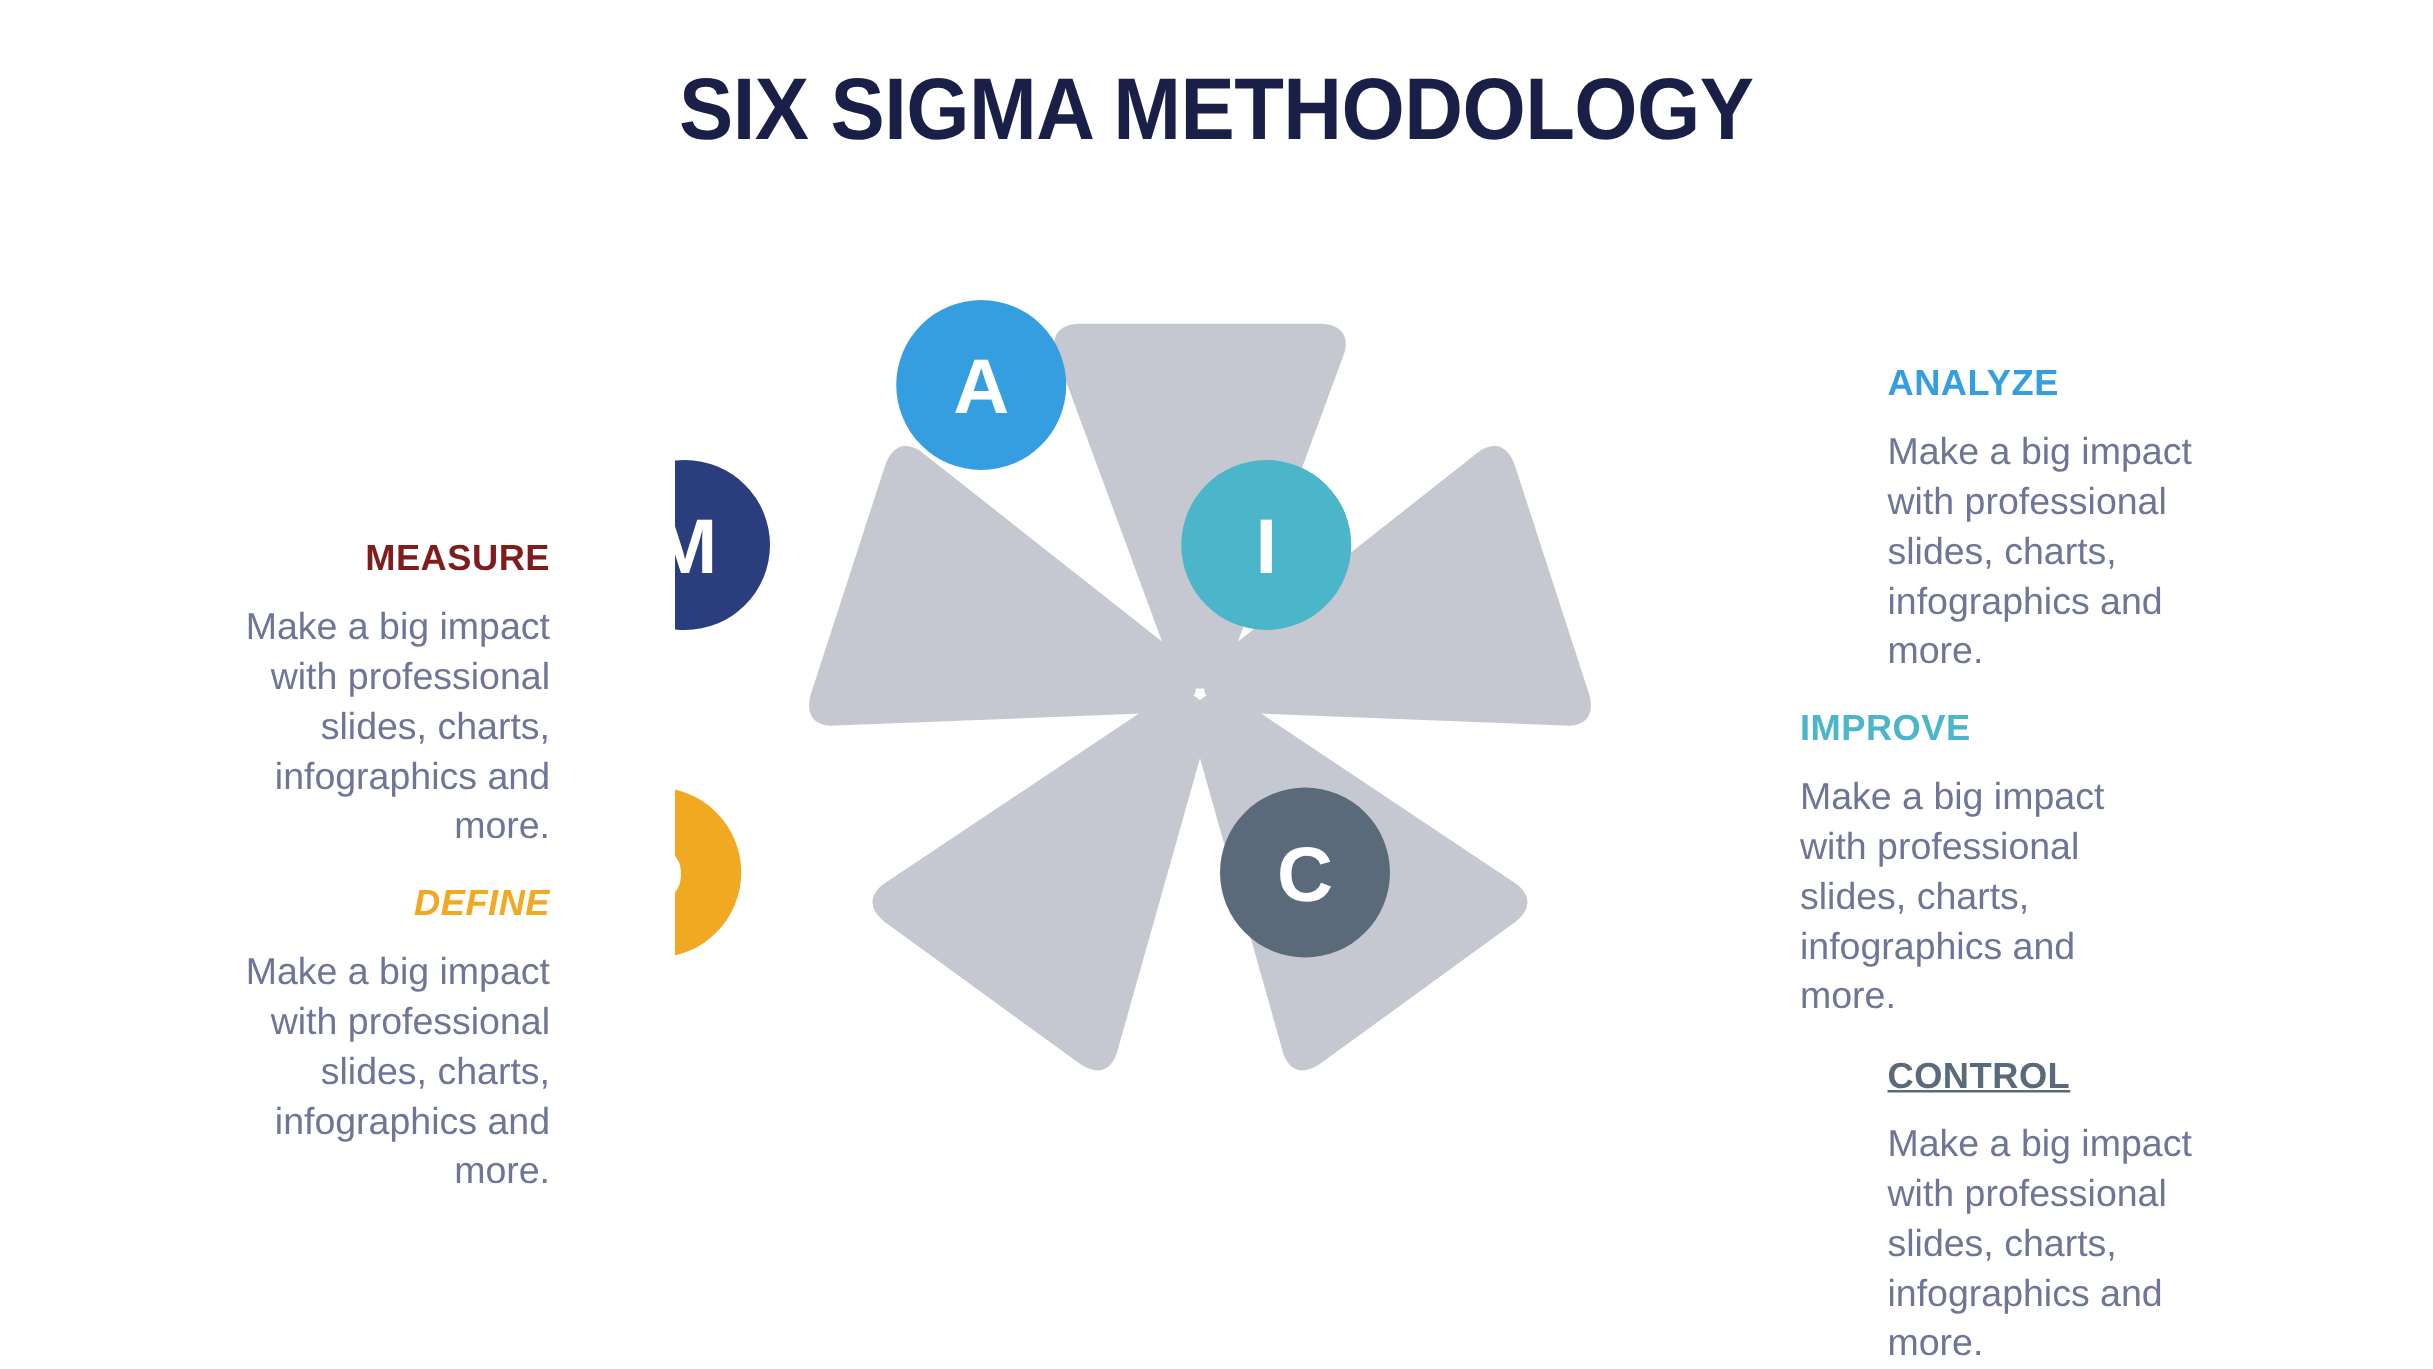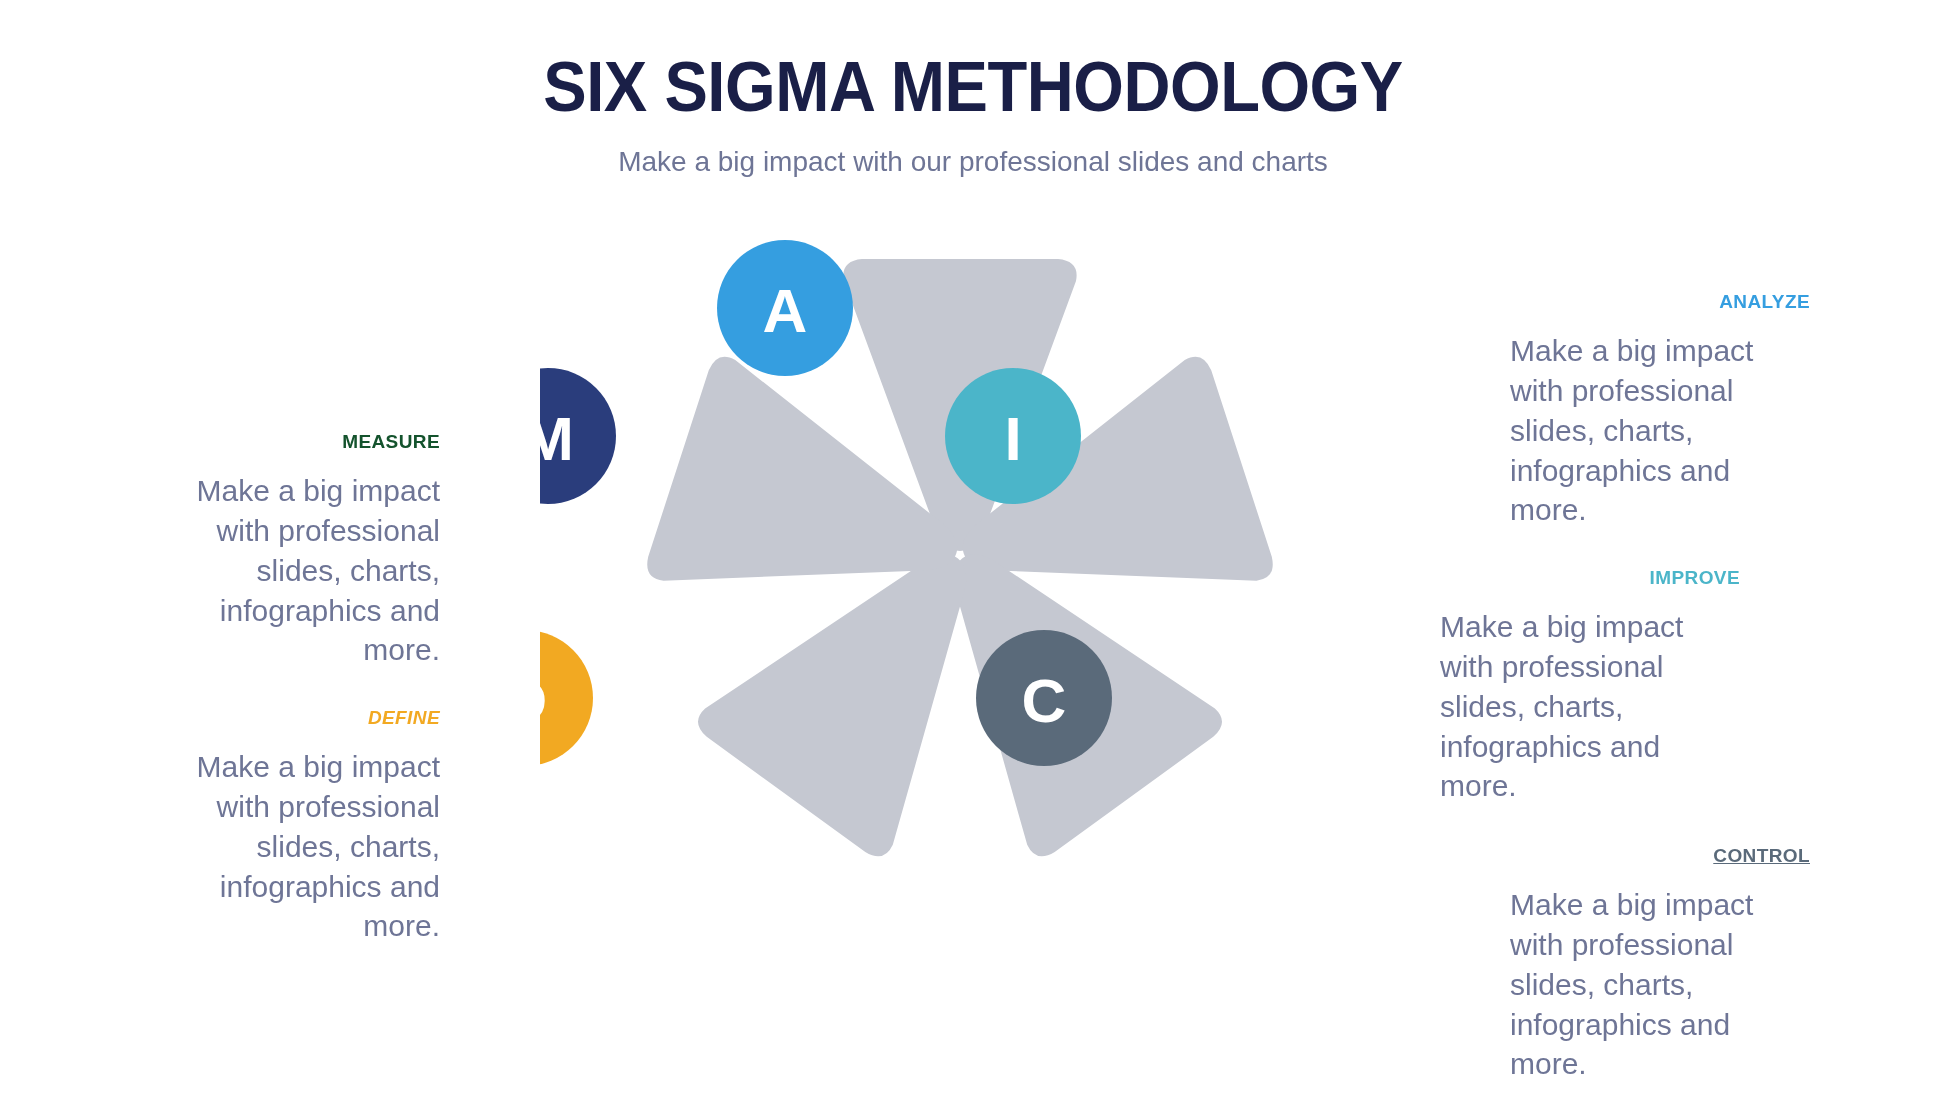--- a/index.html
+++ b/index.html
@@ -114,7 +114,6 @@
 
   <div class="header">
     <div class="page-title">SIX SIGMA METHODOLOGY</div>
-    <div class="page-subtitle">Make a big impact with our professional slides and charts</div>
   </div>
 
   <div class="diagram">

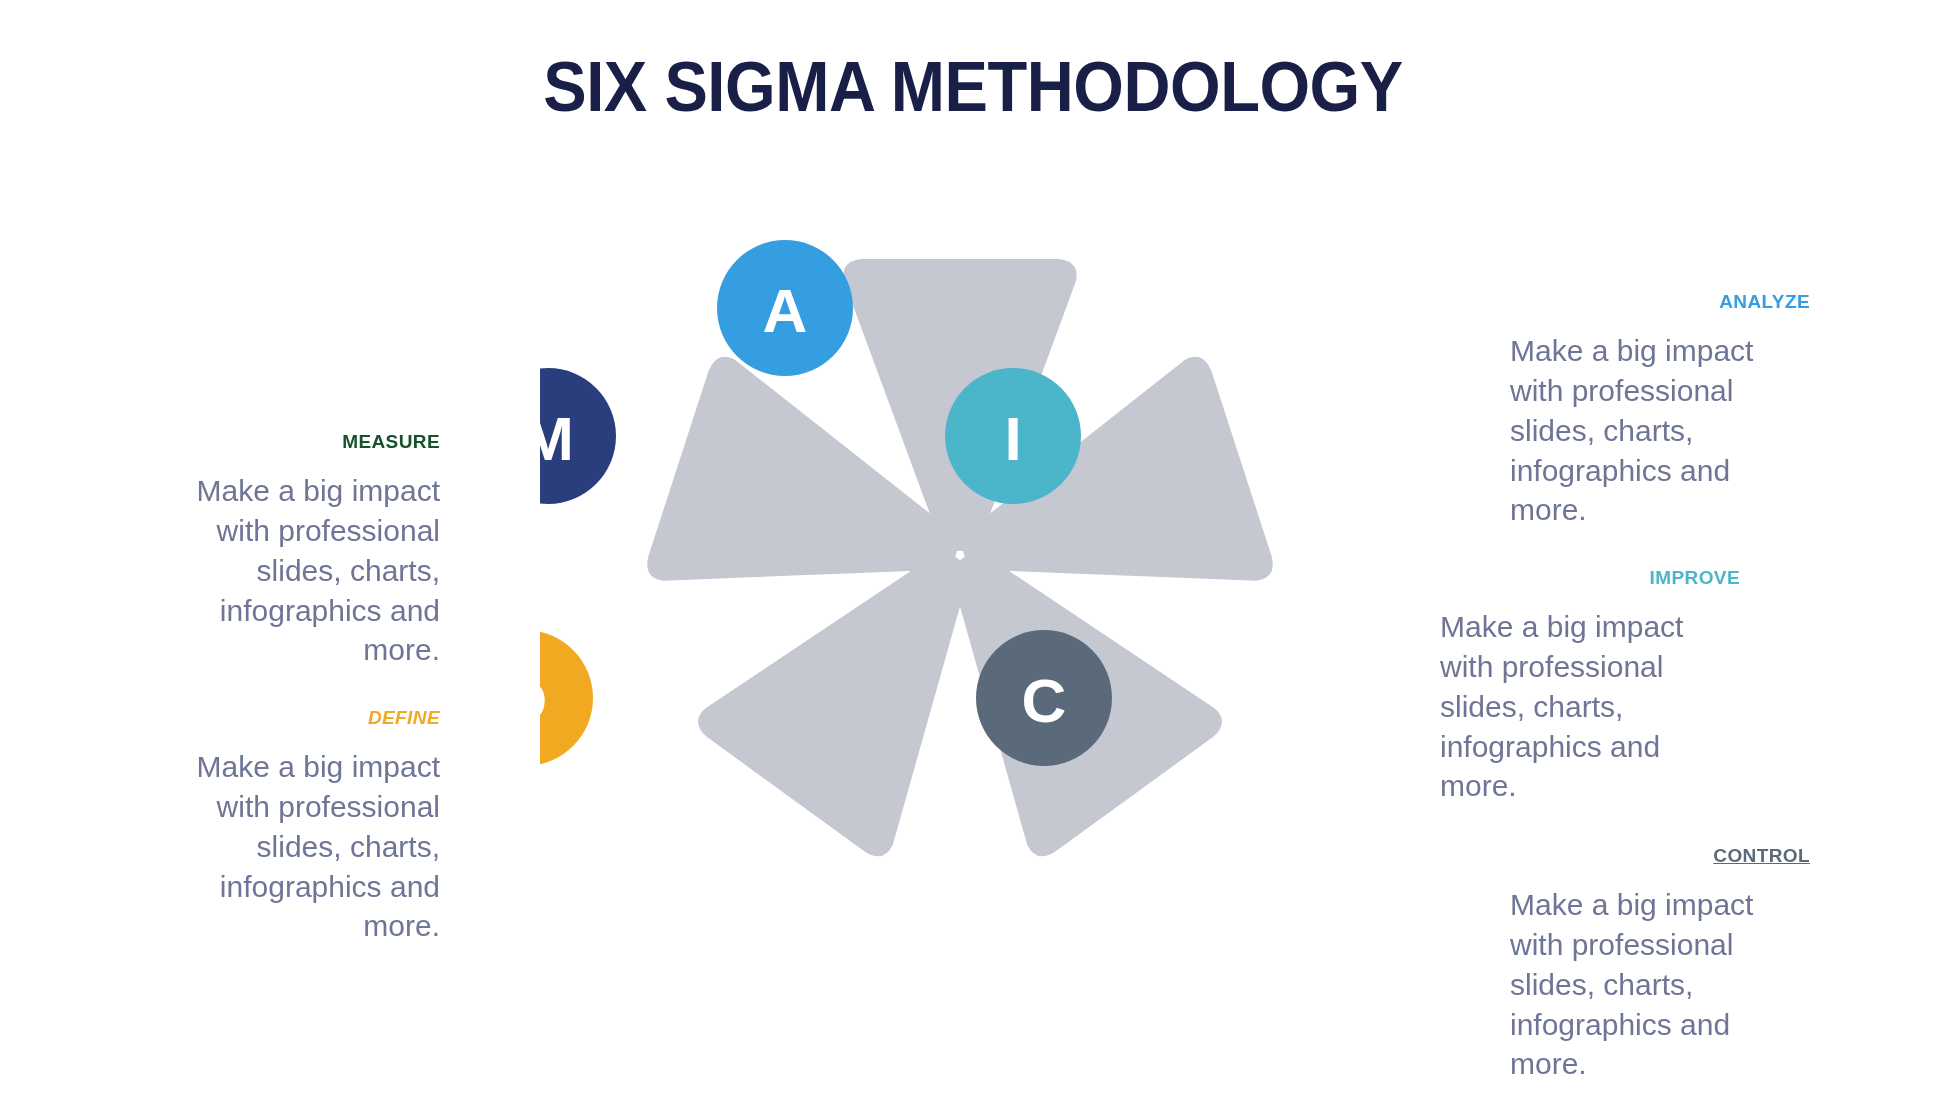--- a/index.html
+++ b/index.html
@@ -82,13 +82,12 @@
   .block-right { text-align: left;  }
 
   .block-heading {
-    font-size: 19px;
+    font-size: 29px;
     font-weight: 700;
     letter-spacing: 0.4px;
     line-height: 1.1;
     margin-bottom: 18px;
     white-space: nowrap;
-    text-align: right;
   }
 
   .block-body {

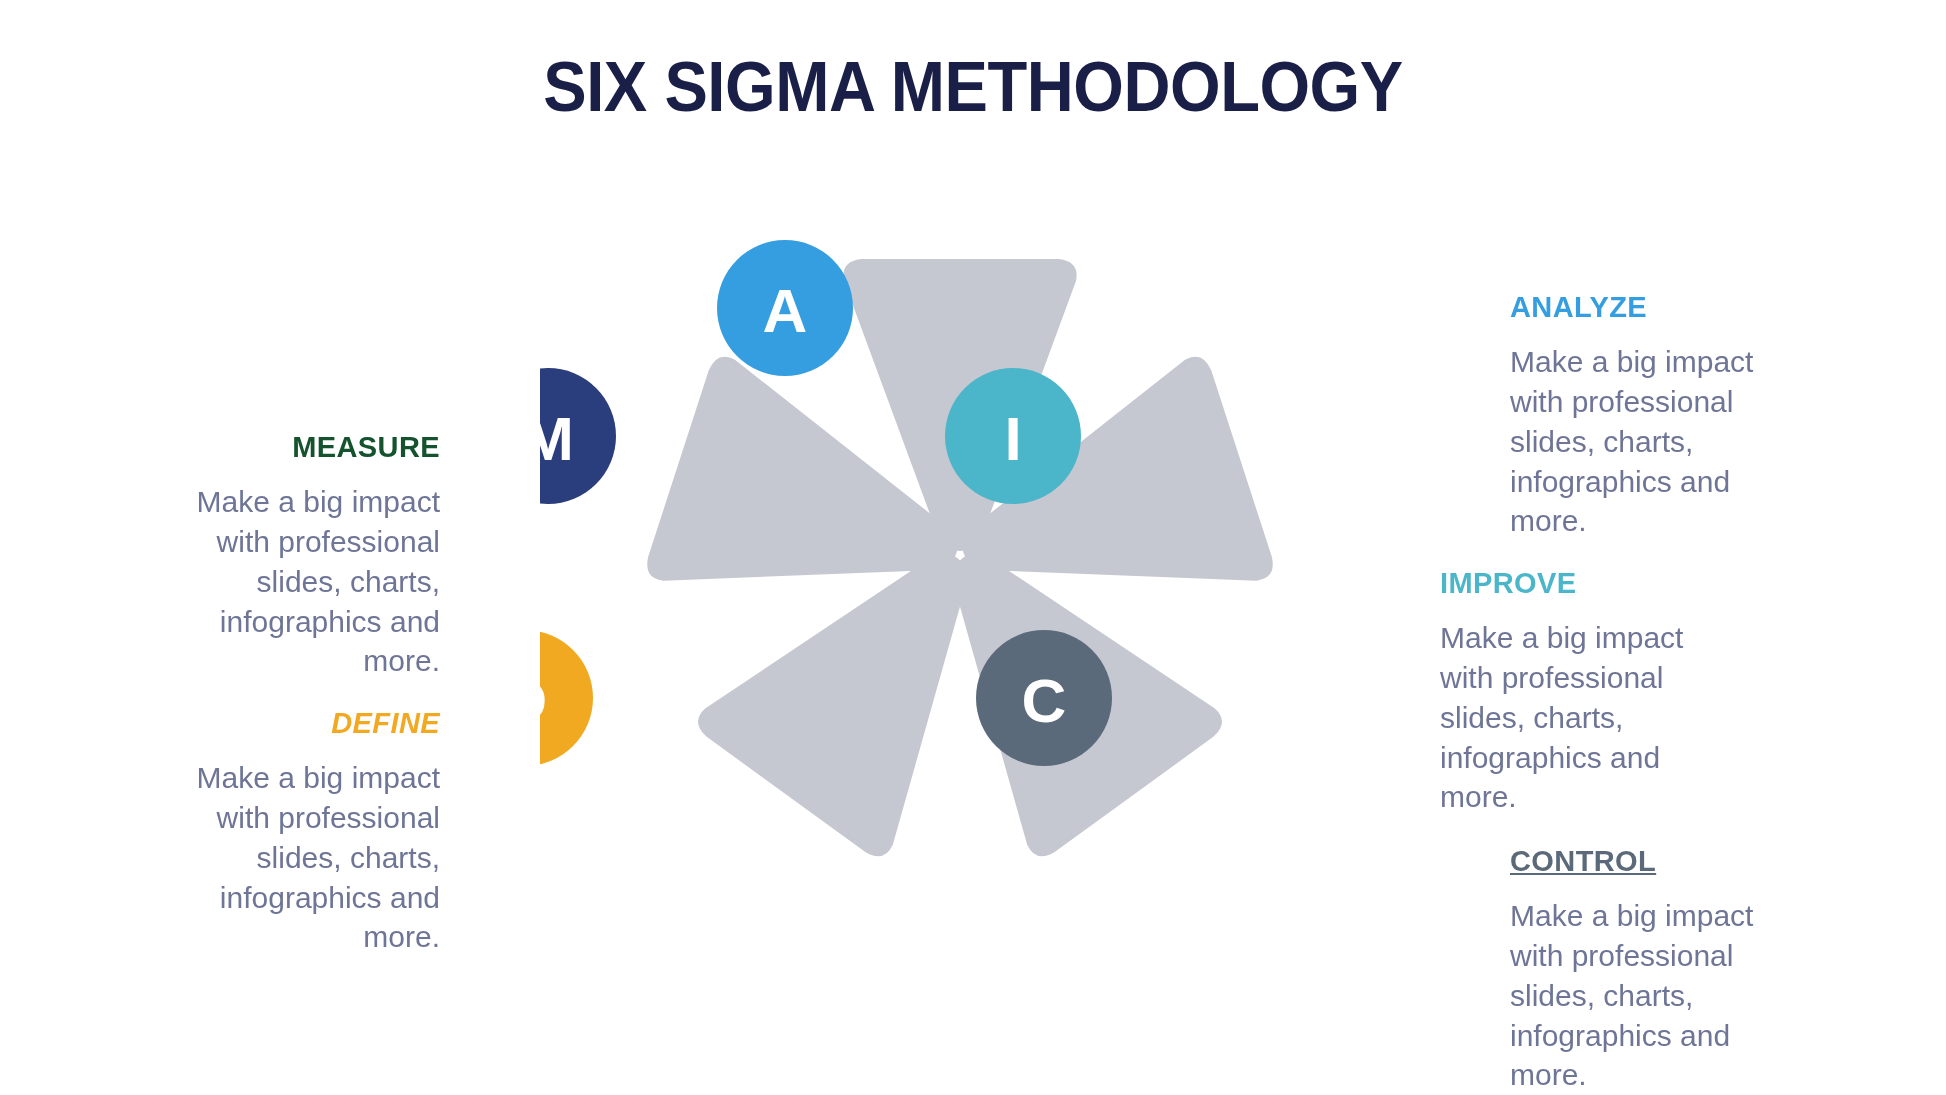--- a/index.html
+++ b/index.html
@@ -202,7 +202,7 @@
   </div>
 
   <div class="block block-left" id="block-measure">
-    <div class="block-heading" style="color:#14532d;">MEASURE</div>
+    <div class="block-heading" style="color:#7f1d1d;">MEASURE</div>
     <div class="block-body">Make a big impact with professional slides, charts, infographics and more.</div>
   </div>
 

